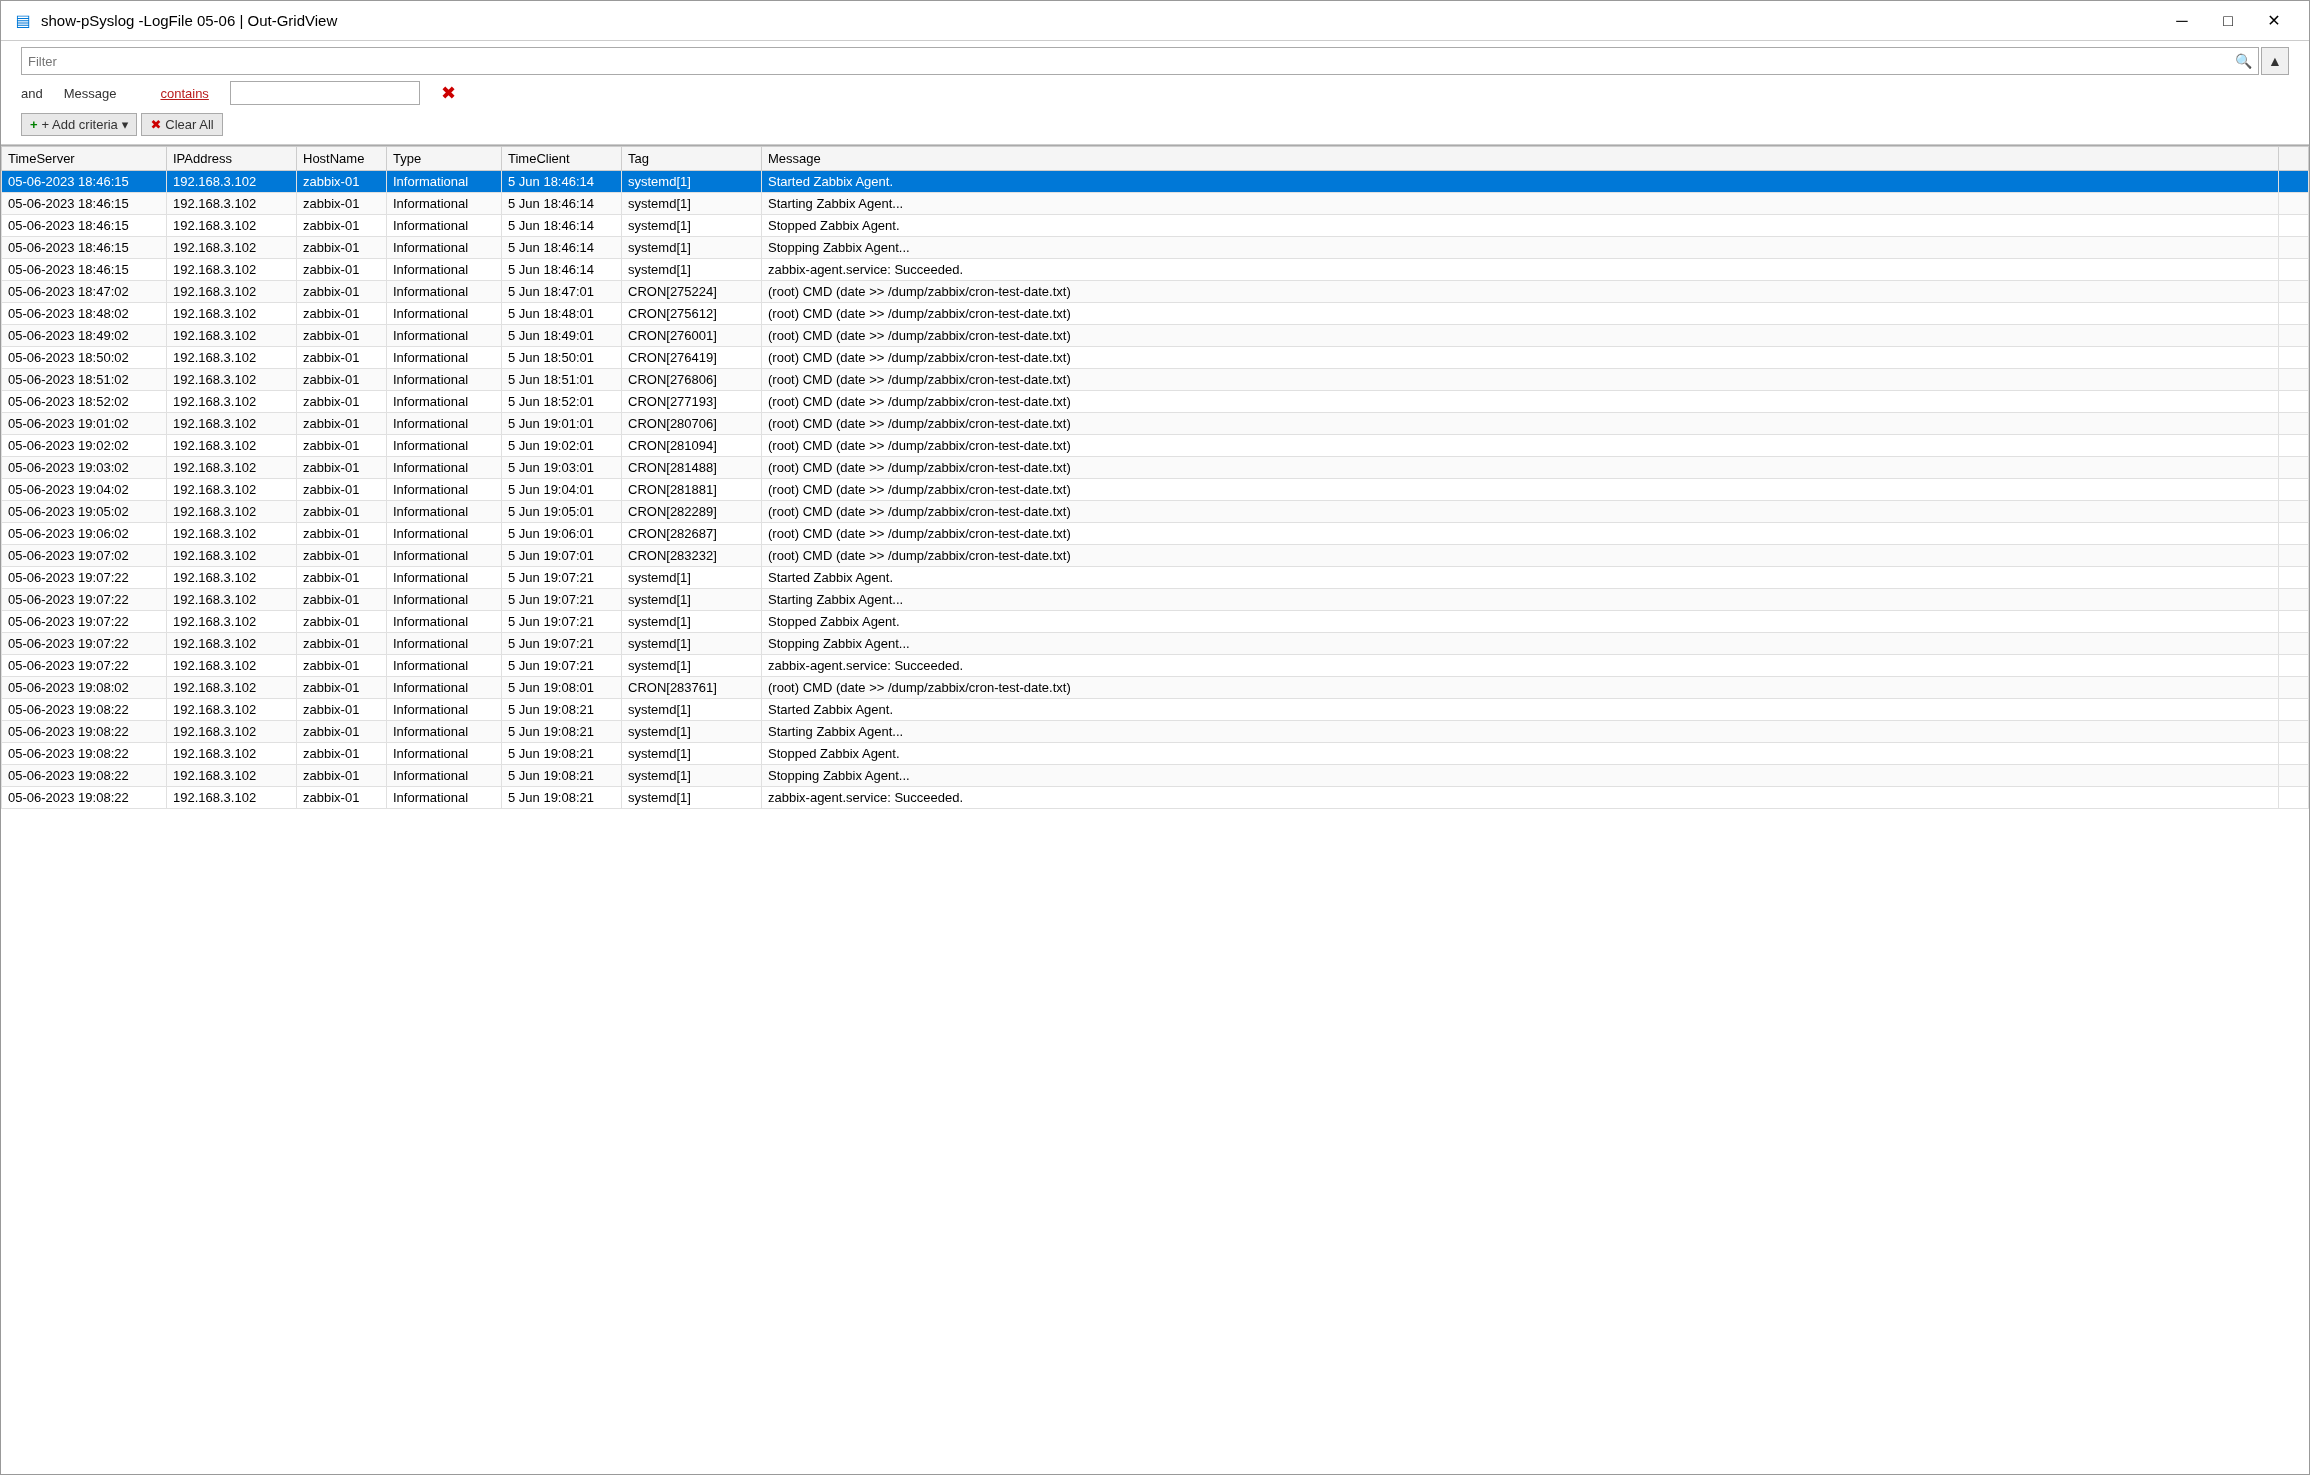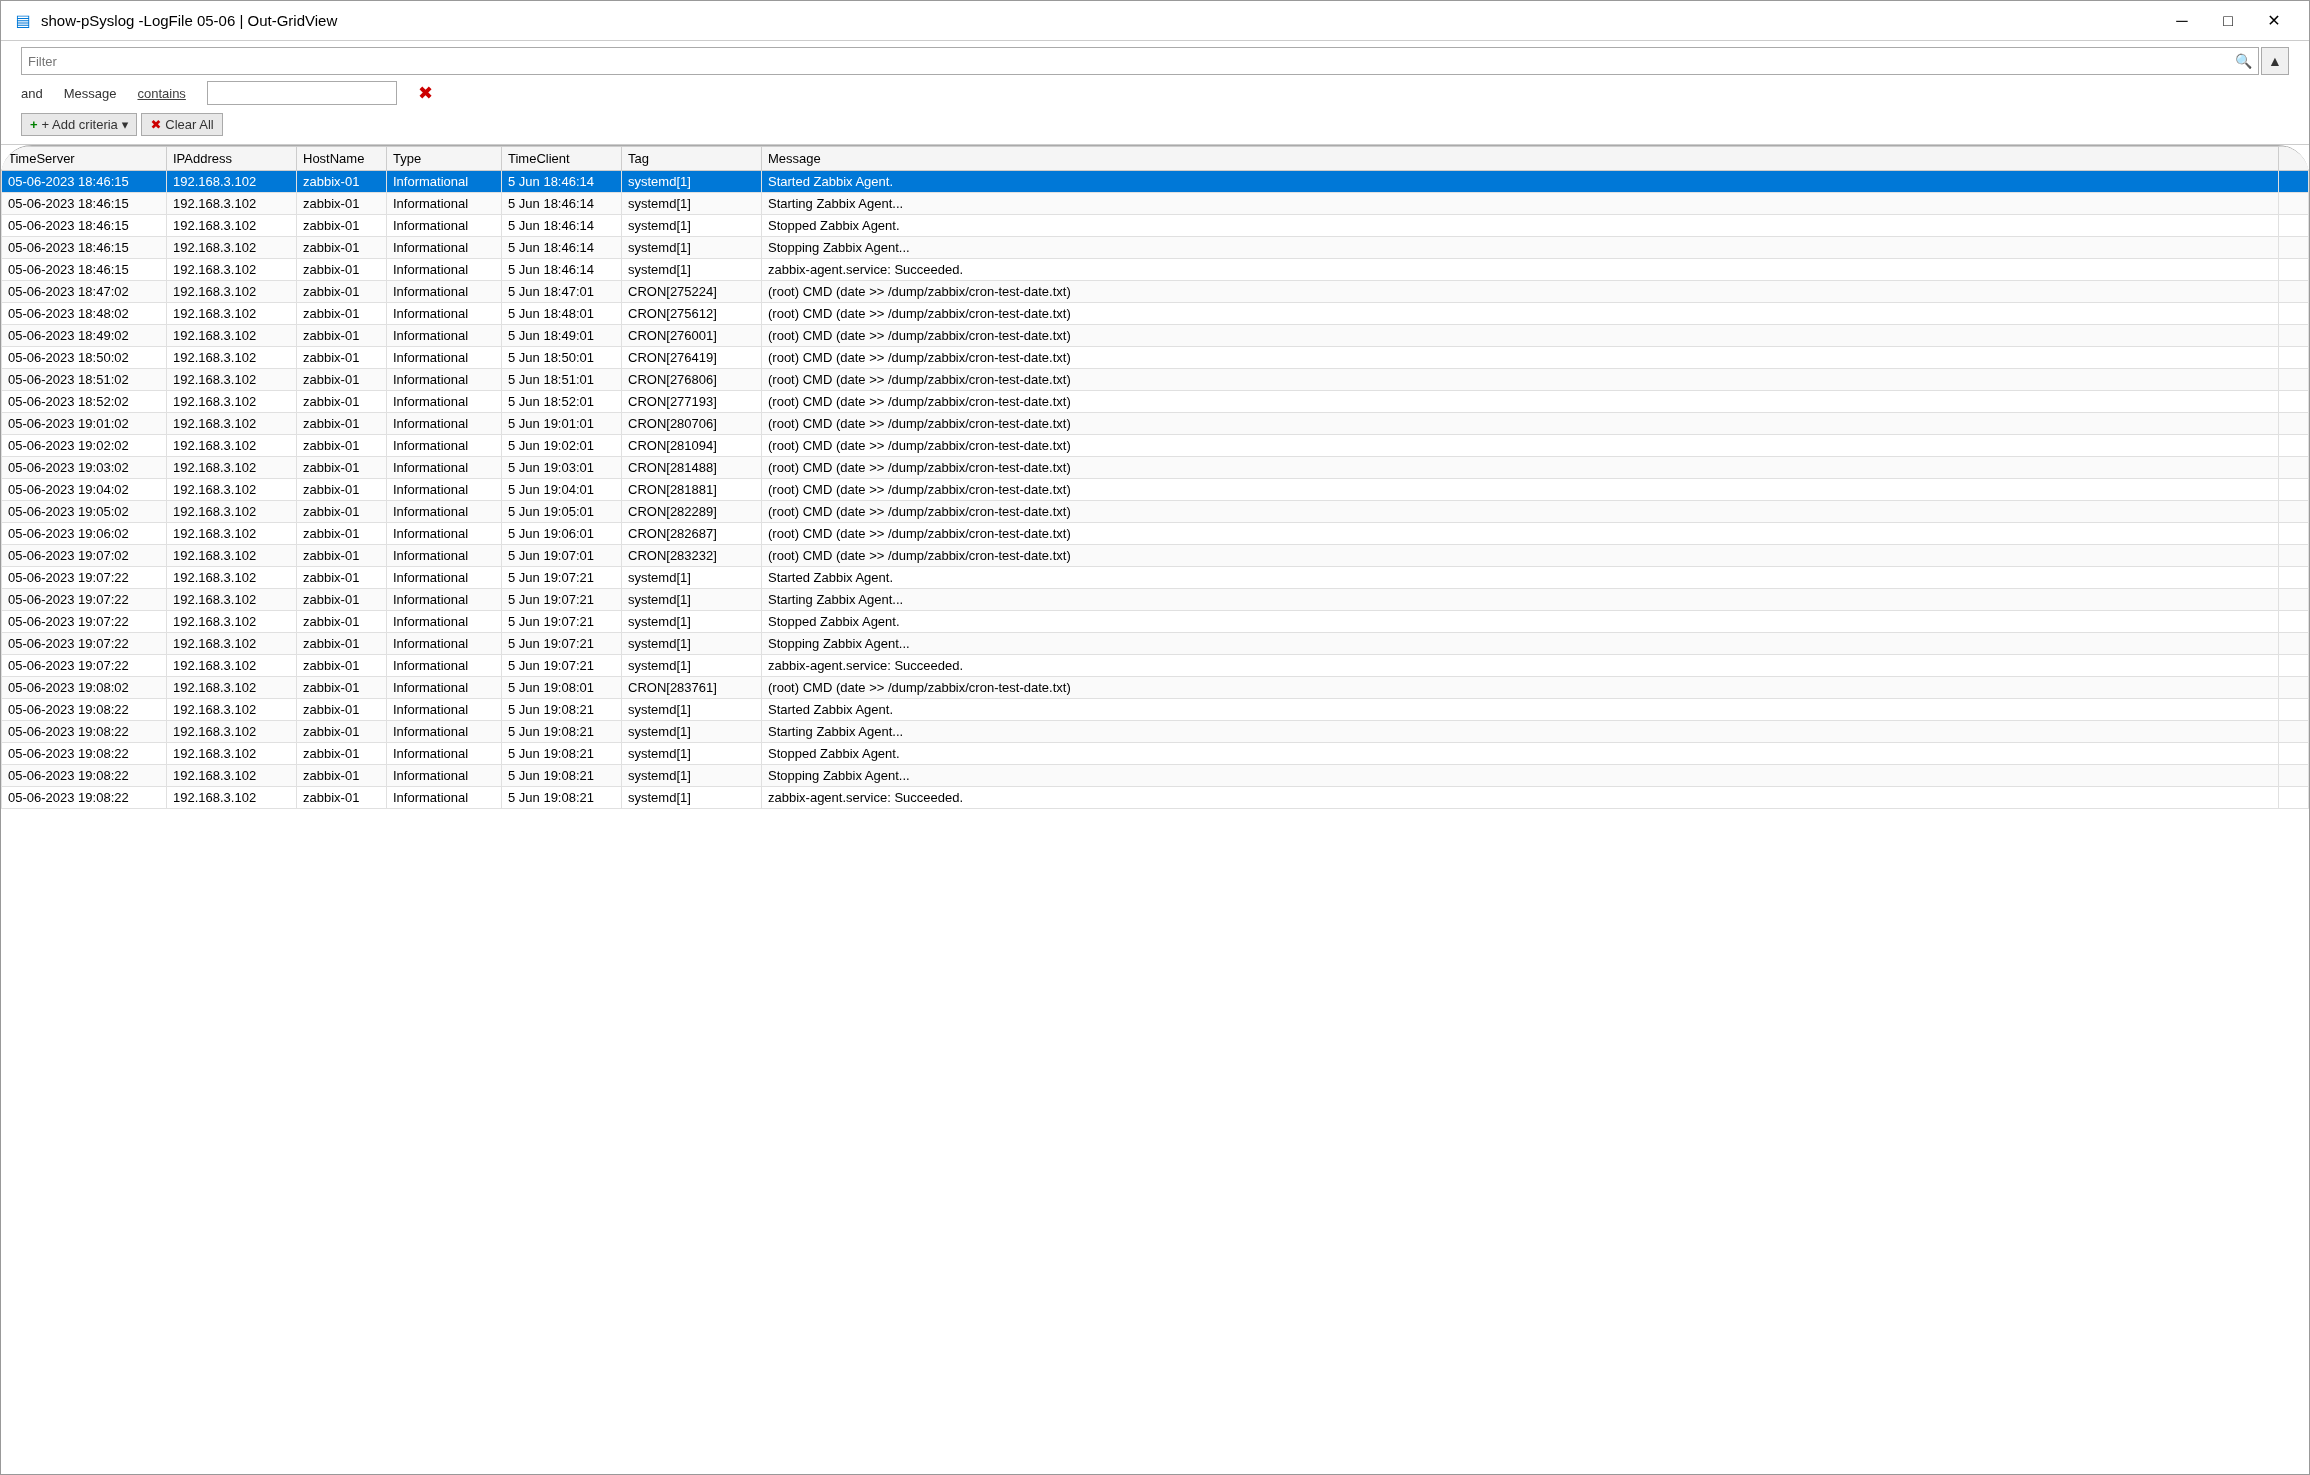--- a/index.html
+++ b/index.html
@@ -123,9 +123,10 @@
       color: #333;
     }
     .criteria-link {
-      color: #404040;
+      color: #b91c1c;
       text-decoration: underline;
       cursor: pointer;
+      margin-left: 23px;
     }
     .criteria-value-input {
       border: 1px solid #aaa;

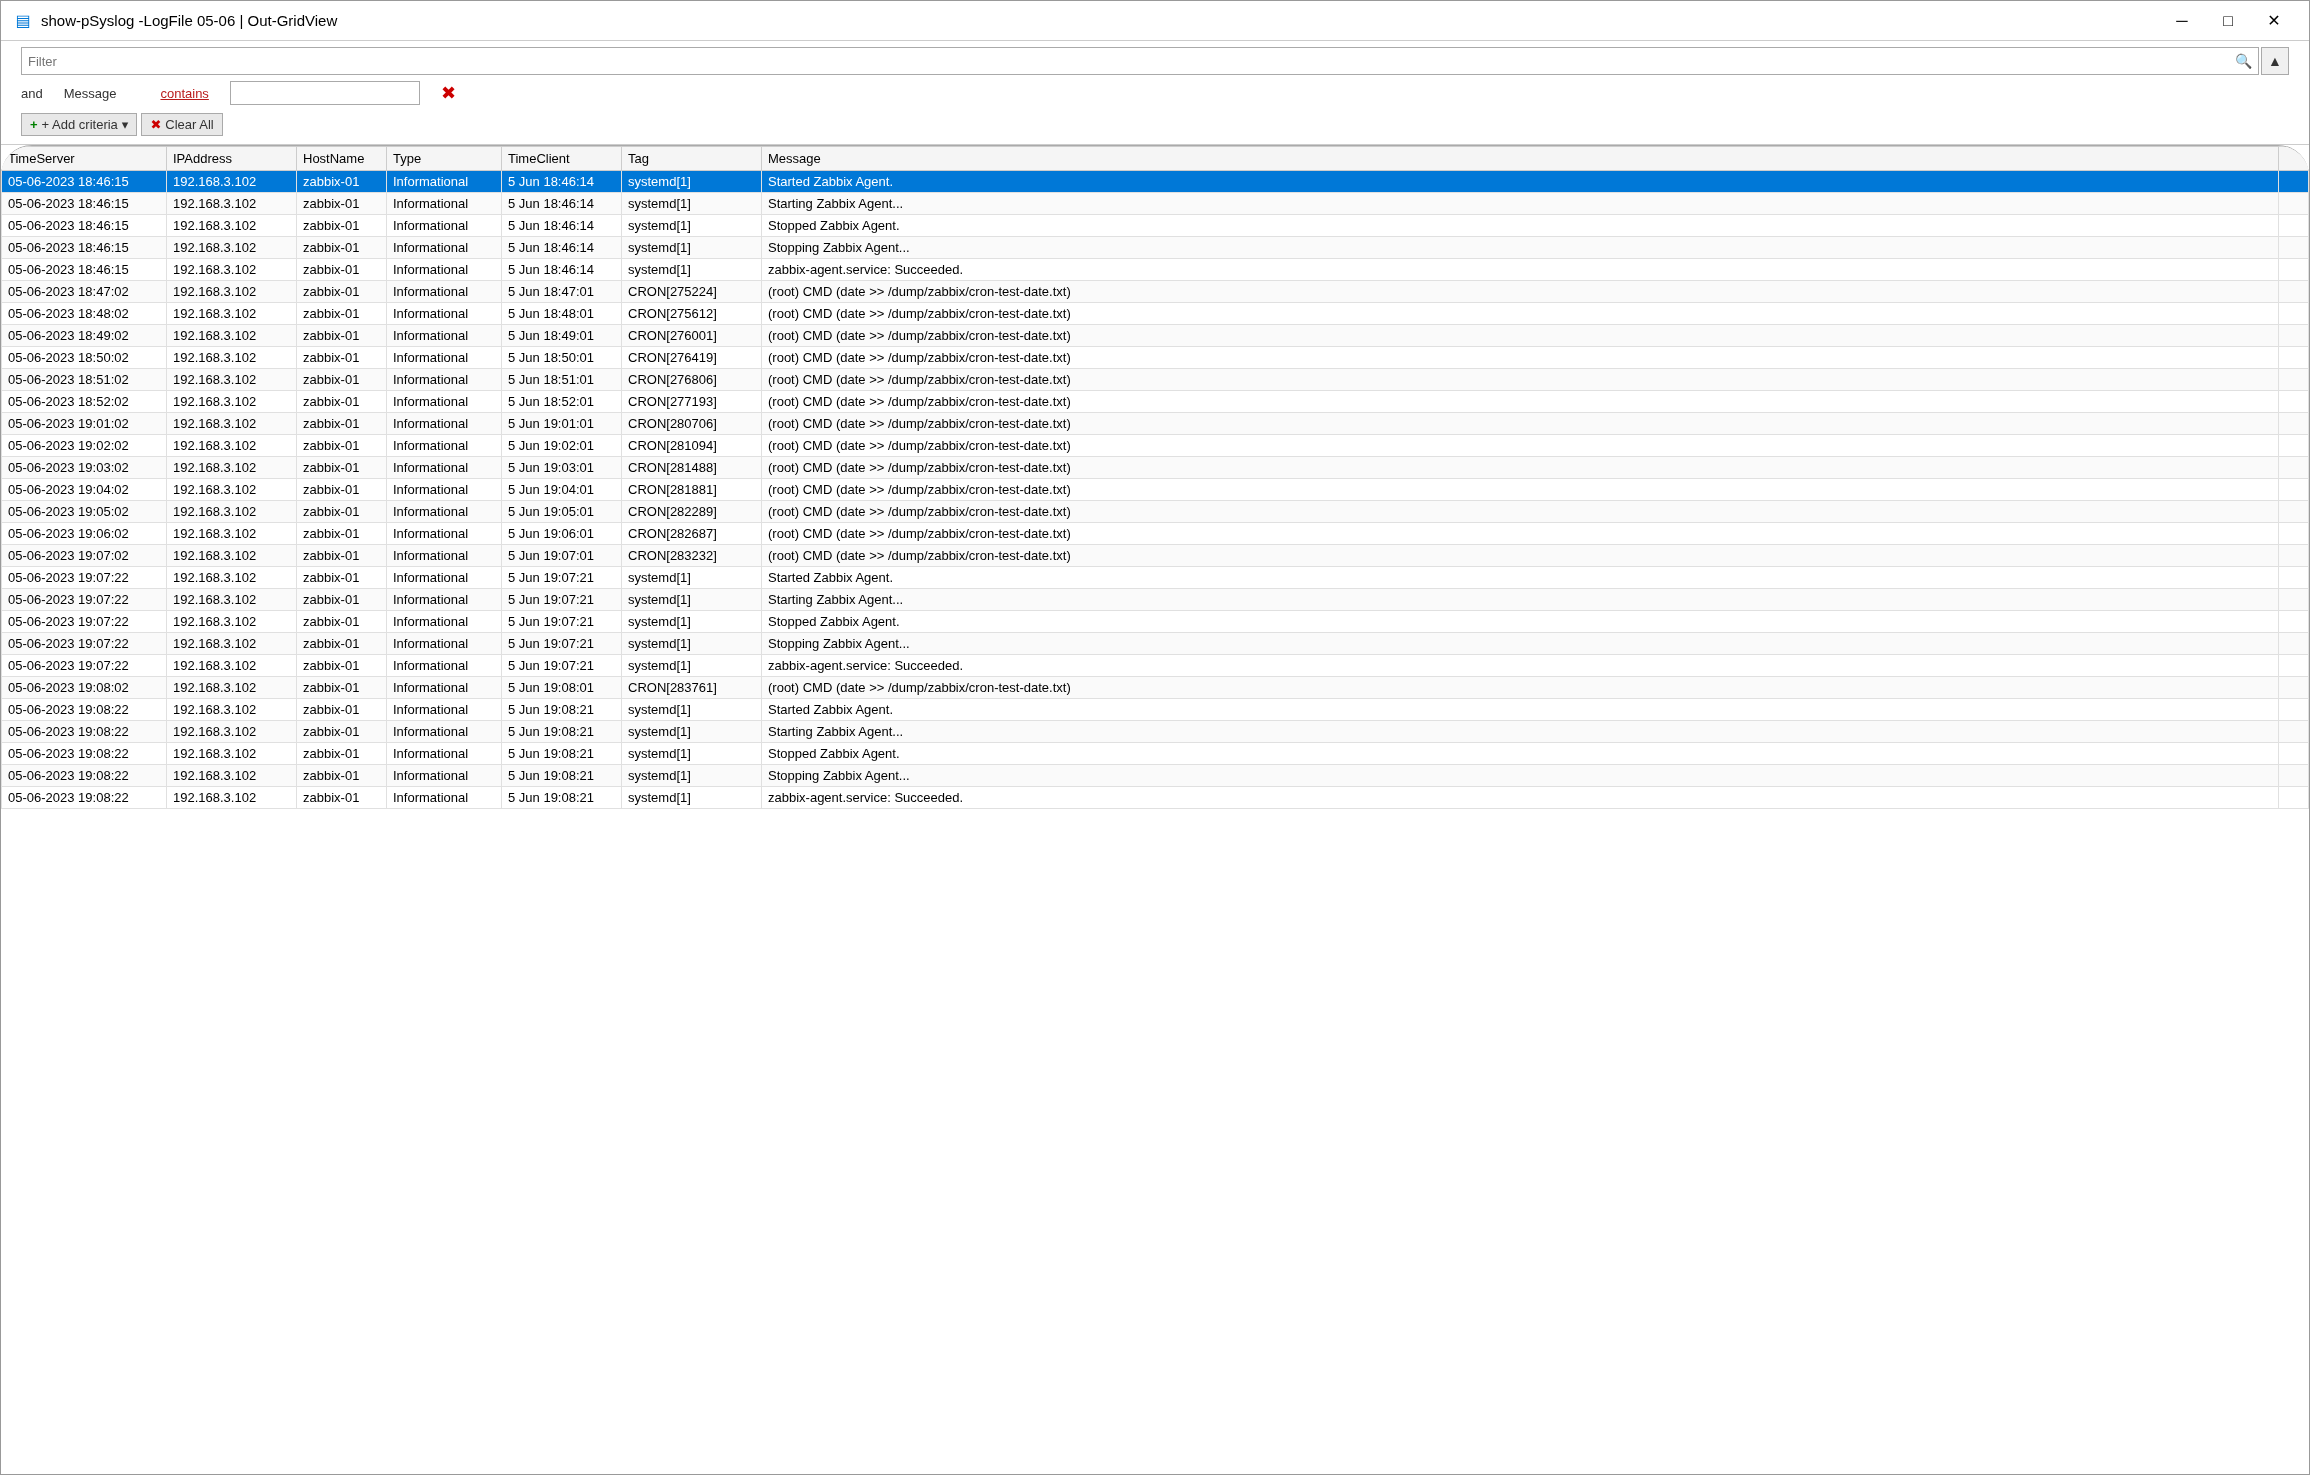--- a/index.html
+++ b/index.html
@@ -182,7 +182,6 @@
       display: flex;
       flex-direction: column;
       border-top: 1px solid #aaa;
-      border-radius: 31px;
     }
     .table-container {
       flex: 1;

